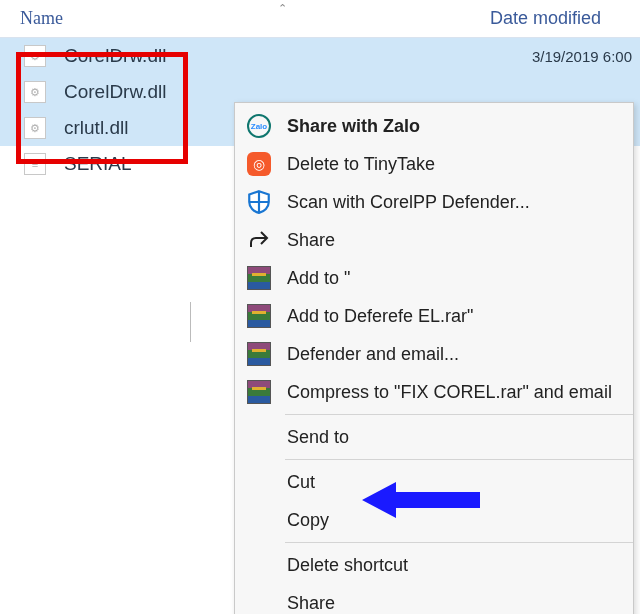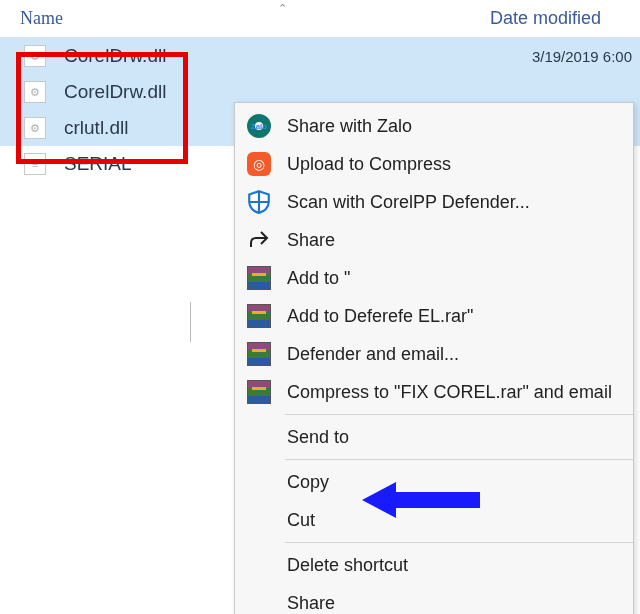--- a/index.html
+++ b/index.html
@@ -26,7 +26,7 @@
     .menu-sep { border-top: 1px solid #d4d4d4; margin: 3px 0 3px 50px; }
     .menu-text-only { padding-left: 52px; }
 
-    .zalo-icon { border: 8px solid #0f766e; border-radius: 50%; width: 24px; height: 24px; color: #2a8cff; font-size: 8px; font-weight: bold; display: flex; align-items: center; justify-content: center; }
+    .zalo-icon { border: 2px solid #0f766e; border-radius: 50%; width: 24px; height: 24px; color: #2a8cff; font-size: 8px; font-weight: bold; display: flex; align-items: center; justify-content: center; }
     .tinytake-icon { background: #f55a2b; border-radius: 6px; width: 24px; height: 24px; color: #fff; font-size: 14px; display:flex; align-items:center; justify-content:center; }
     .defender-icon svg { width: 26px; height: 26px; }
     .share-icon { font-size: 22px; color: #222; }

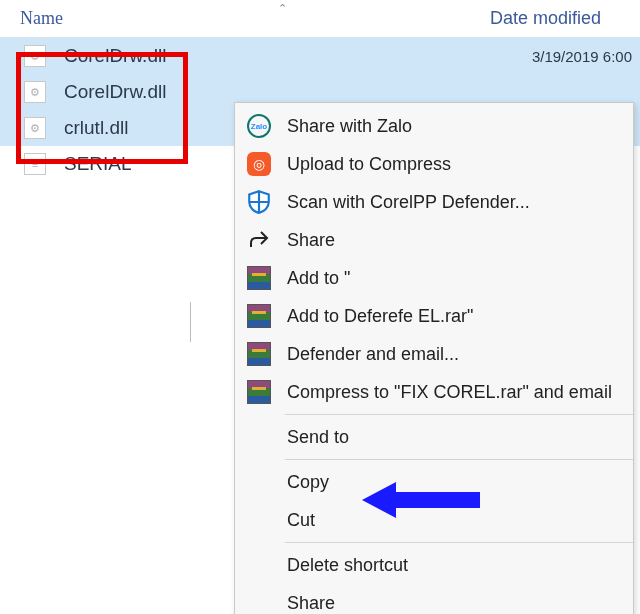--- a/index.html
+++ b/index.html
@@ -22,7 +22,7 @@
     .menu-item { display: flex; align-items: center; height: 38px; padding-left: 10px; cursor: default; font-size: 18px; color: #222; }
     .menu-icon { width: 28px; height: 28px; margin-right: 14px; display: inline-flex; align-items: center; justify-content: center; flex-shrink: 0; }
     .menu-label { white-space: nowrap; }
-    .menu-label.bold { font-weight: 400; }
+    .menu-label.bold { font-weight: 700; }
     .menu-sep { border-top: 1px solid #d4d4d4; margin: 3px 0 3px 50px; }
     .menu-text-only { padding-left: 52px; }
 

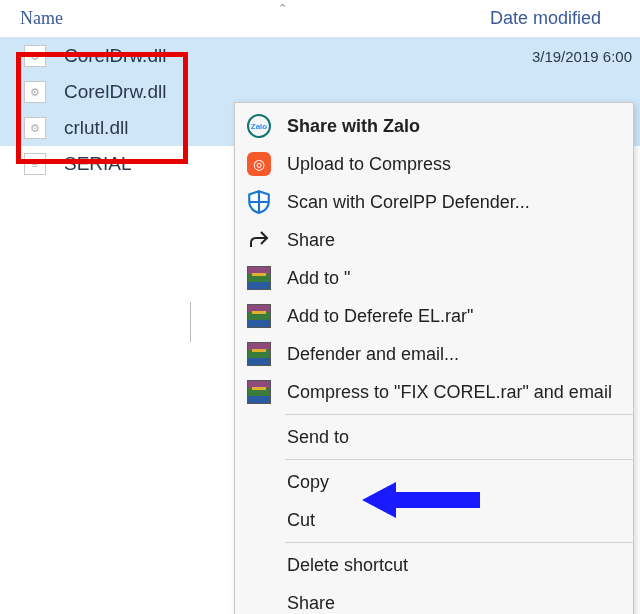--- a/index.html
+++ b/index.html
@@ -83,7 +83,7 @@
     <span class="menu-icon">
         <span class="tinytake-icon">◎</span>
       </span>
-    <span class="menu-label">Upload to Compress</span>
+    <span class="menu-label">Delete to TinyTake</span>
   </div>
 
   <div class="menu-item">

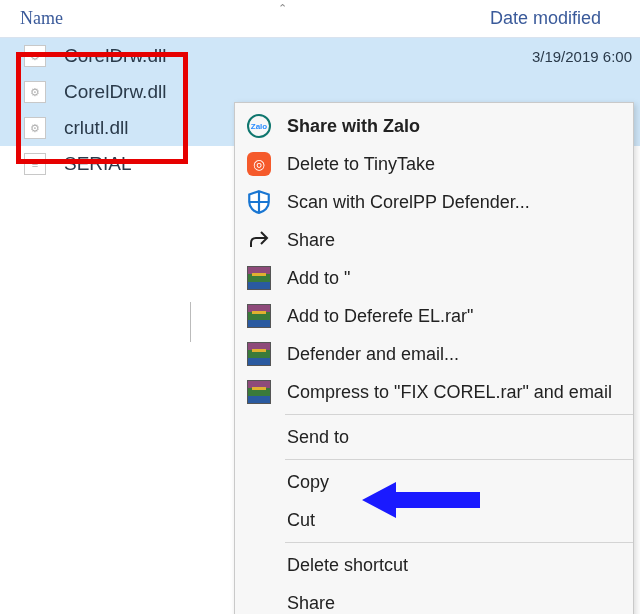--- a/index.html
+++ b/index.html
@@ -142,10 +142,10 @@
   <div class="menu-sep"></div>
 
   <div class="menu-item menu-text-only">
-    <span class="menu-label">Copy</span>
+    <span class="menu-label">Cut</span>
   </div>
   <div class="menu-item menu-text-only">
-    <span class="menu-label">Cut</span>
+    <span class="menu-label">Copy</span>
   </div>
 
   <div class="menu-sep"></div>

